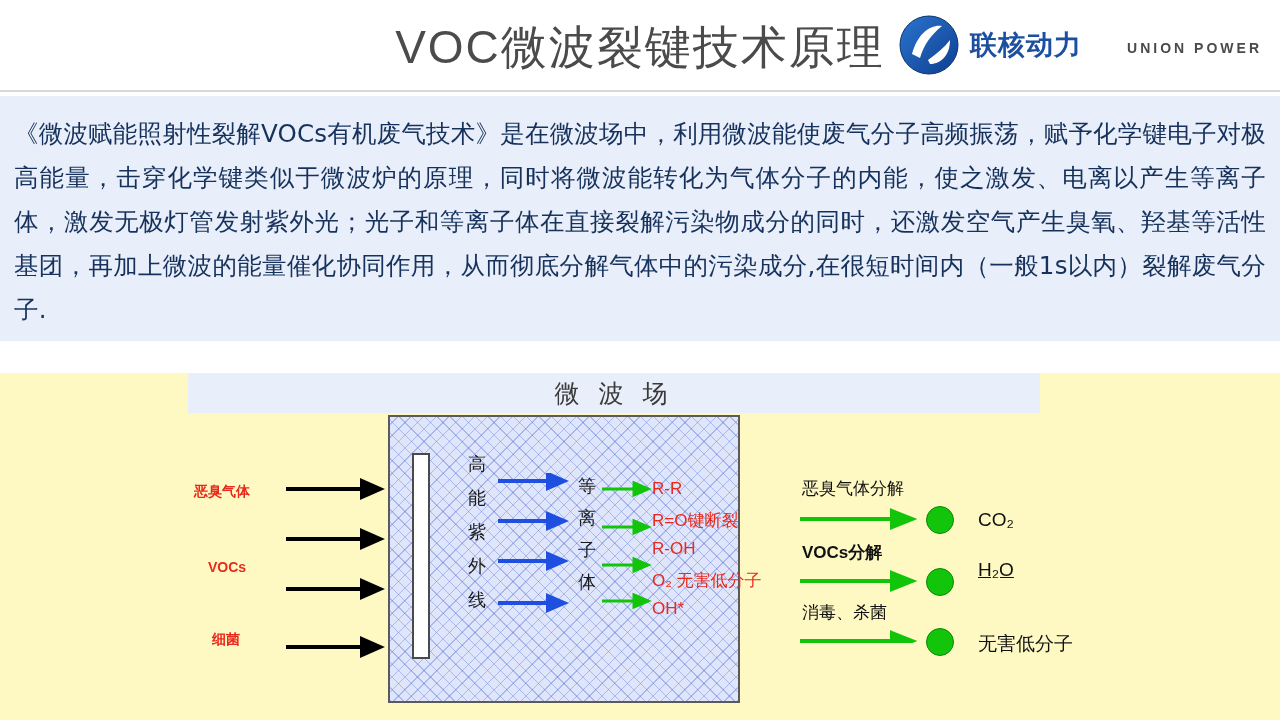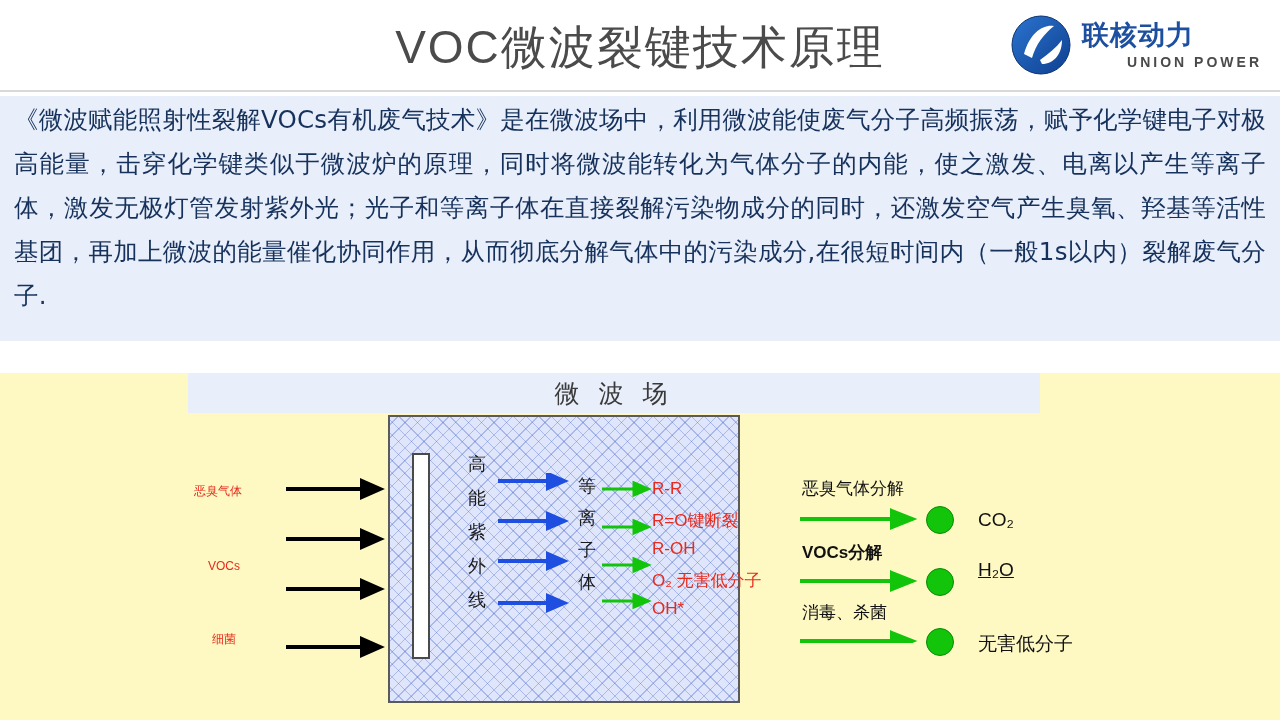--- a/index.html
+++ b/index.html
@@ -54,9 +54,10 @@
   }
   .logo-text {
     display: flex;
-    flex-direction: column;
+    flex-direction: row;
     justify-content: center;
     line-height: 1;
+    align-items: center;
   }
   .logo-cn {
     font-size: 27px;

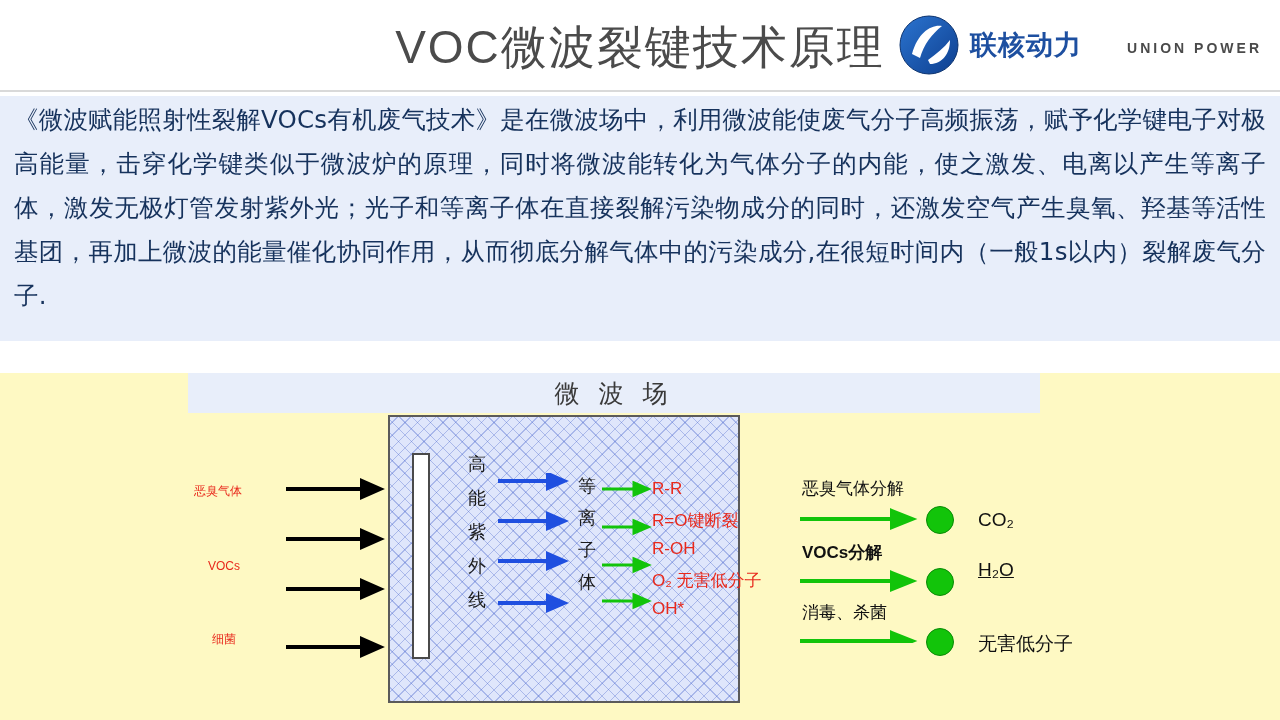--- a/index.html
+++ b/index.html
@@ -83,7 +83,7 @@
     height: 245px;
     background: #e8eefa;
     box-sizing: border-box;
-    padding: 2px 14px 0 14px;
+    padding: 16px 14px 0 14px;
   }
   .intro-text {
     font-size: 24.5px;

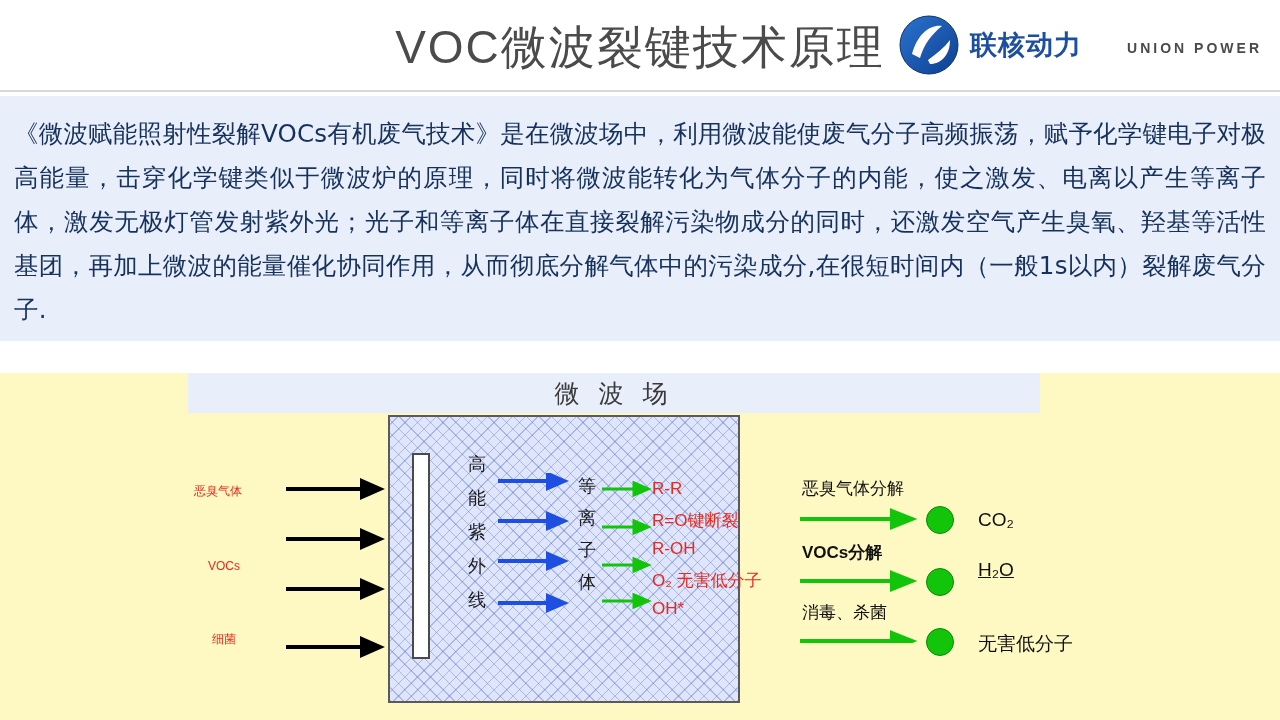--- a/index.html
+++ b/index.html
@@ -172,8 +172,8 @@
   .red-label {
     position: absolute;
     color: #e8291c;
-    font-size: 12px;
-    font-weight: 400;
+    font-size: 14px;
+    font-weight: 700;
     white-space: nowrap;
   }
   .black-label {

